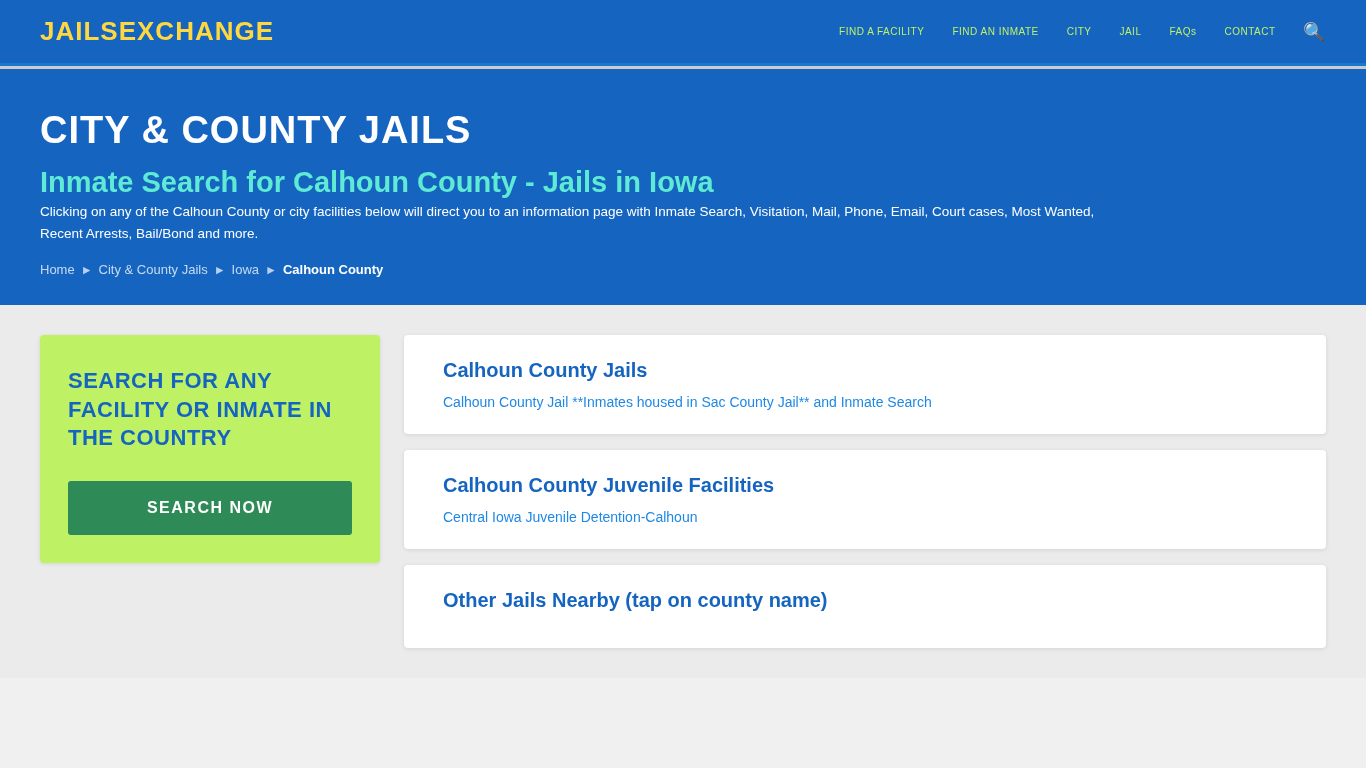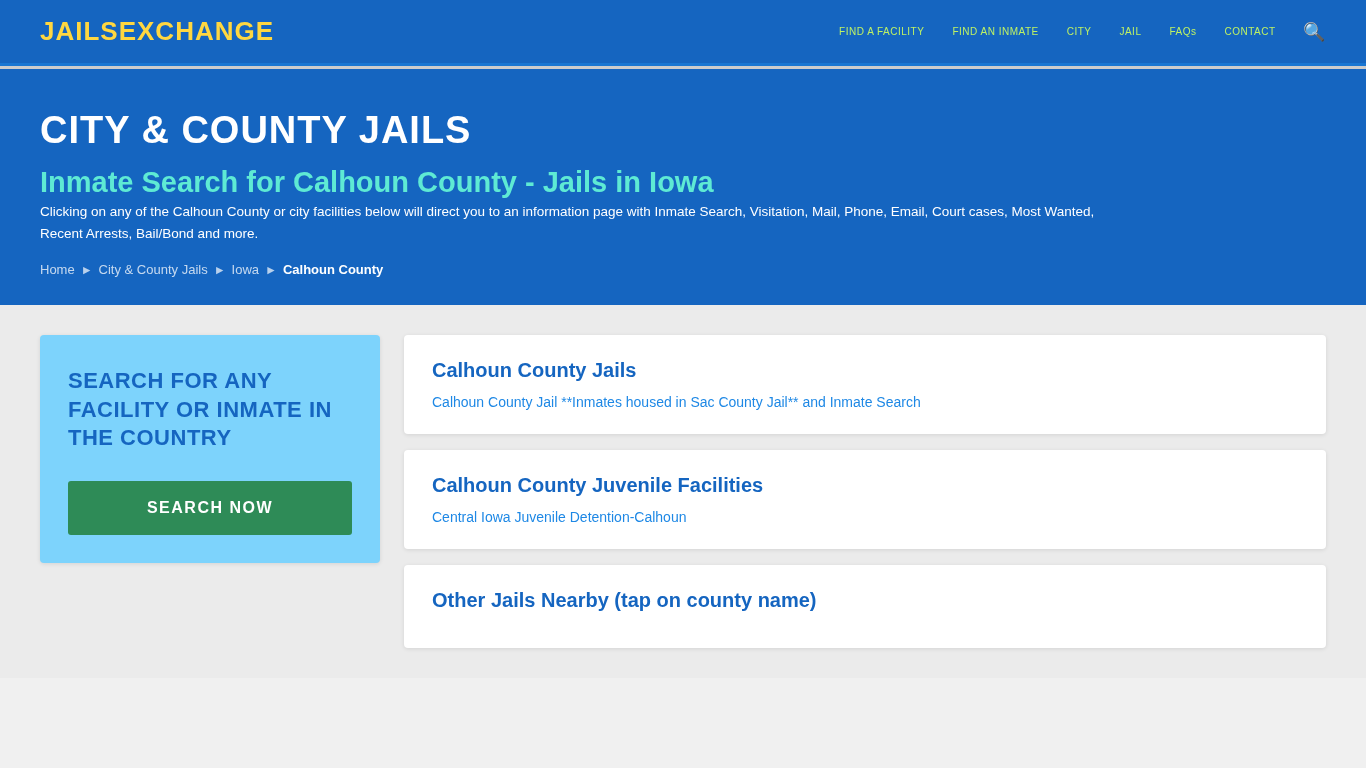--- a/index.html
+++ b/index.html
@@ -104,7 +104,7 @@
       flex-shrink: 0;
     }
     .search-card {
-      background: #7dd3fc;
+      background: #bef264;
       border-radius: 4px;
       padding: 32px 28px 28px 28px;
       box-shadow: 0 1px 4px rgba(0,0,0,0.1);

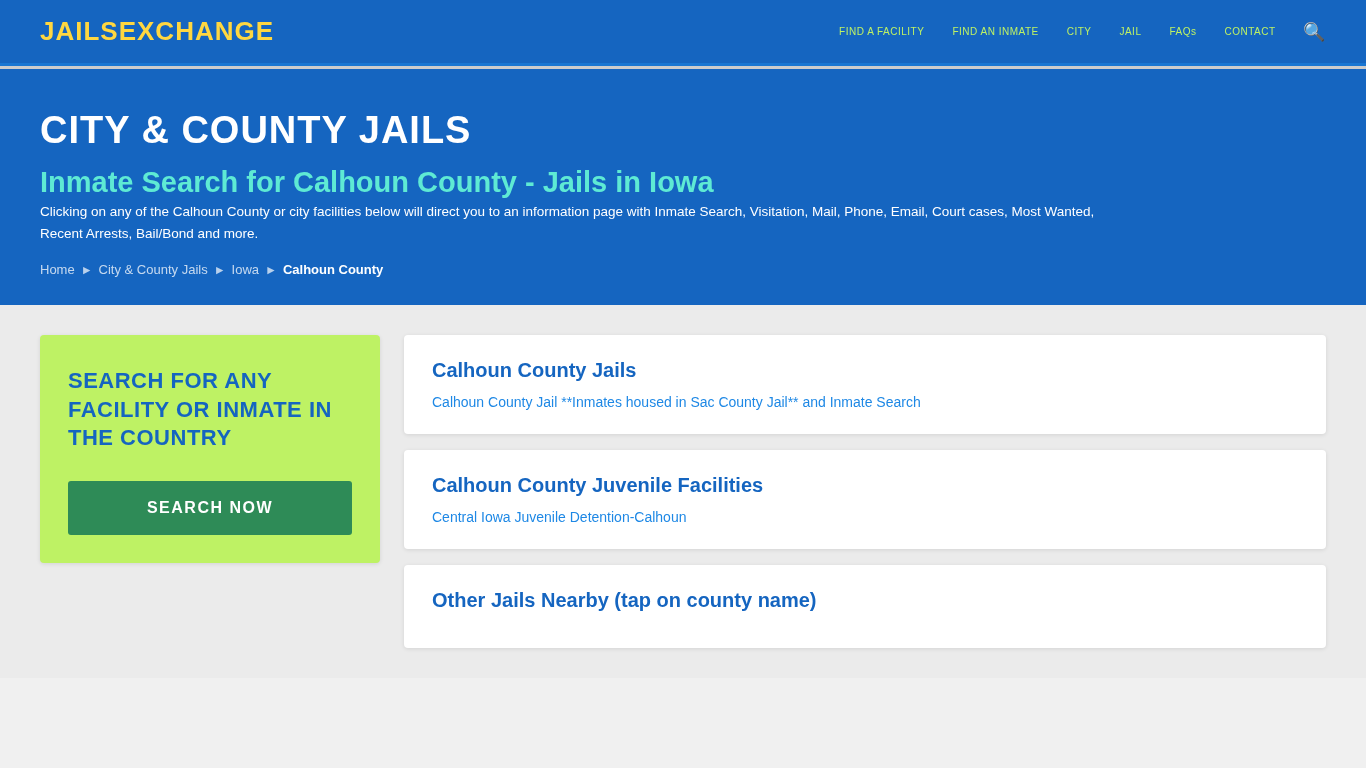--- a/index.html
+++ b/index.html
@@ -140,7 +140,7 @@
     .facility-card {
       background: white;
       border-radius: 4px;
-      padding: 24px 28px;
+      padding: 24px 39px;
       box-shadow: 0 1px 4px rgba(0,0,0,0.1);
     }
     .facility-card-title {

